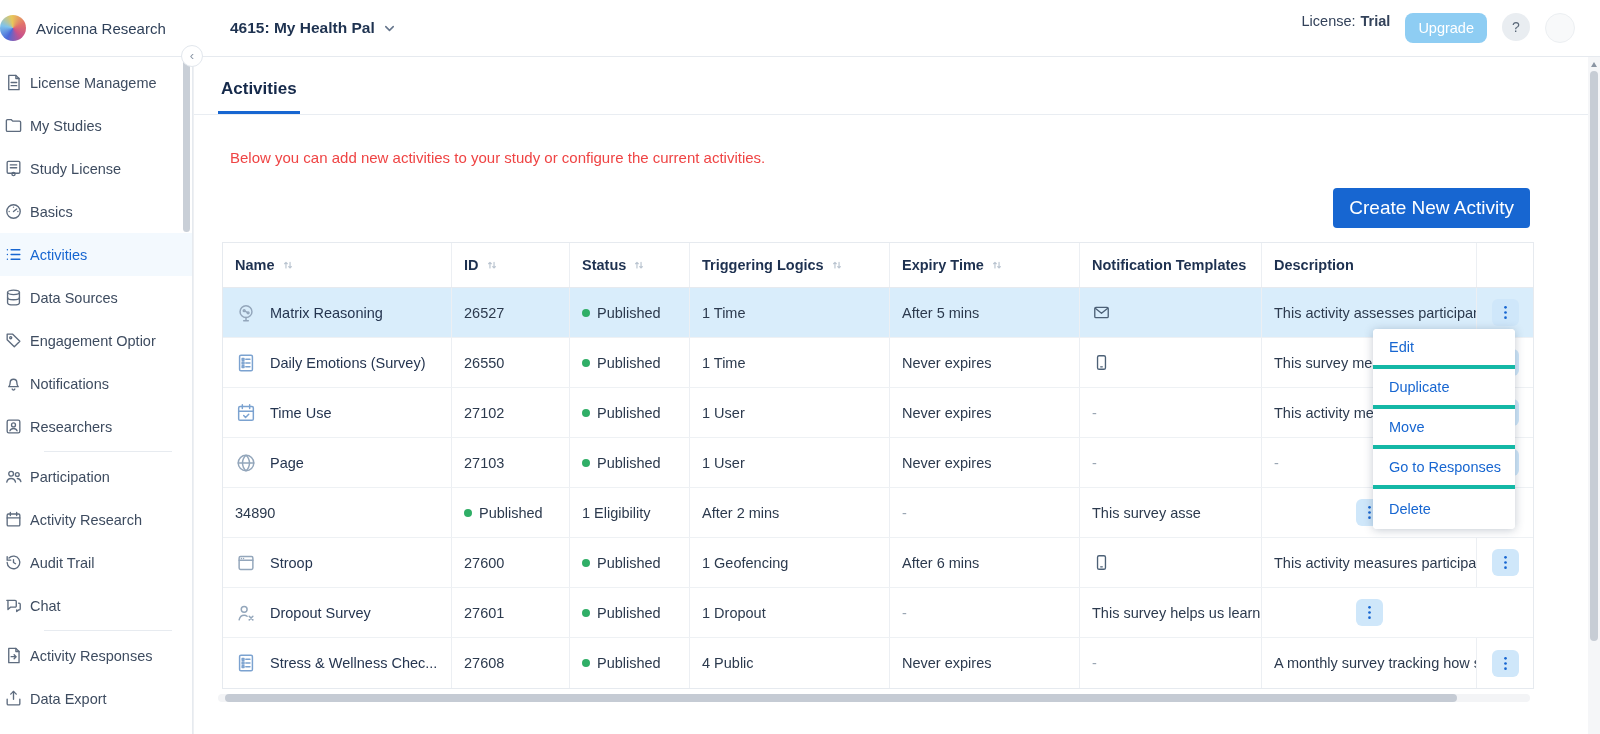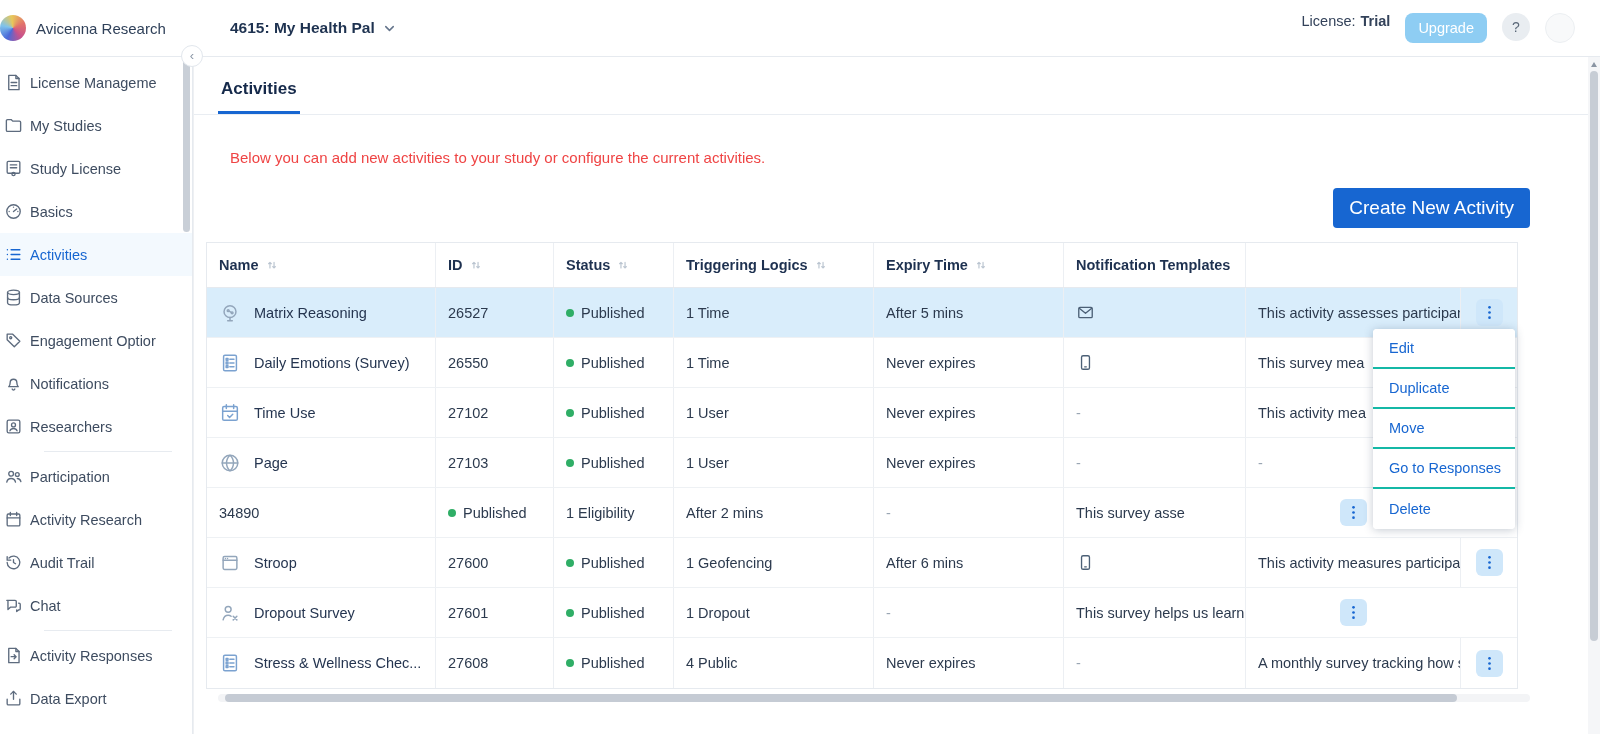--- a/index.html
+++ b/index.html
@@ -41,7 +41,7 @@
 .create-btn{background:#1766d1;color:#fff;font-size:19px;padding:9px 16px;border-radius:4px}
 
 
-.table{margin-left:12px;width:1312px;border:1px solid #e6eaef}
+.table{margin-left:28px;width:1312px;border:1px solid #e6eaef}
 .thead,.trow{display:grid;grid-template-columns:229px 118px 120px 200px 190px 182px 1fr 56px}
 .thead{height:45px;border-bottom:1px solid #e6eaef}
 .th{display:flex;align-items:center;gap:6px;padding-left:12px;font-size:14.5px;font-weight:700;color:#1e3150;border-right:1px solid #eceff3;cursor:pointer;white-space:nowrap;overflow:hidden}

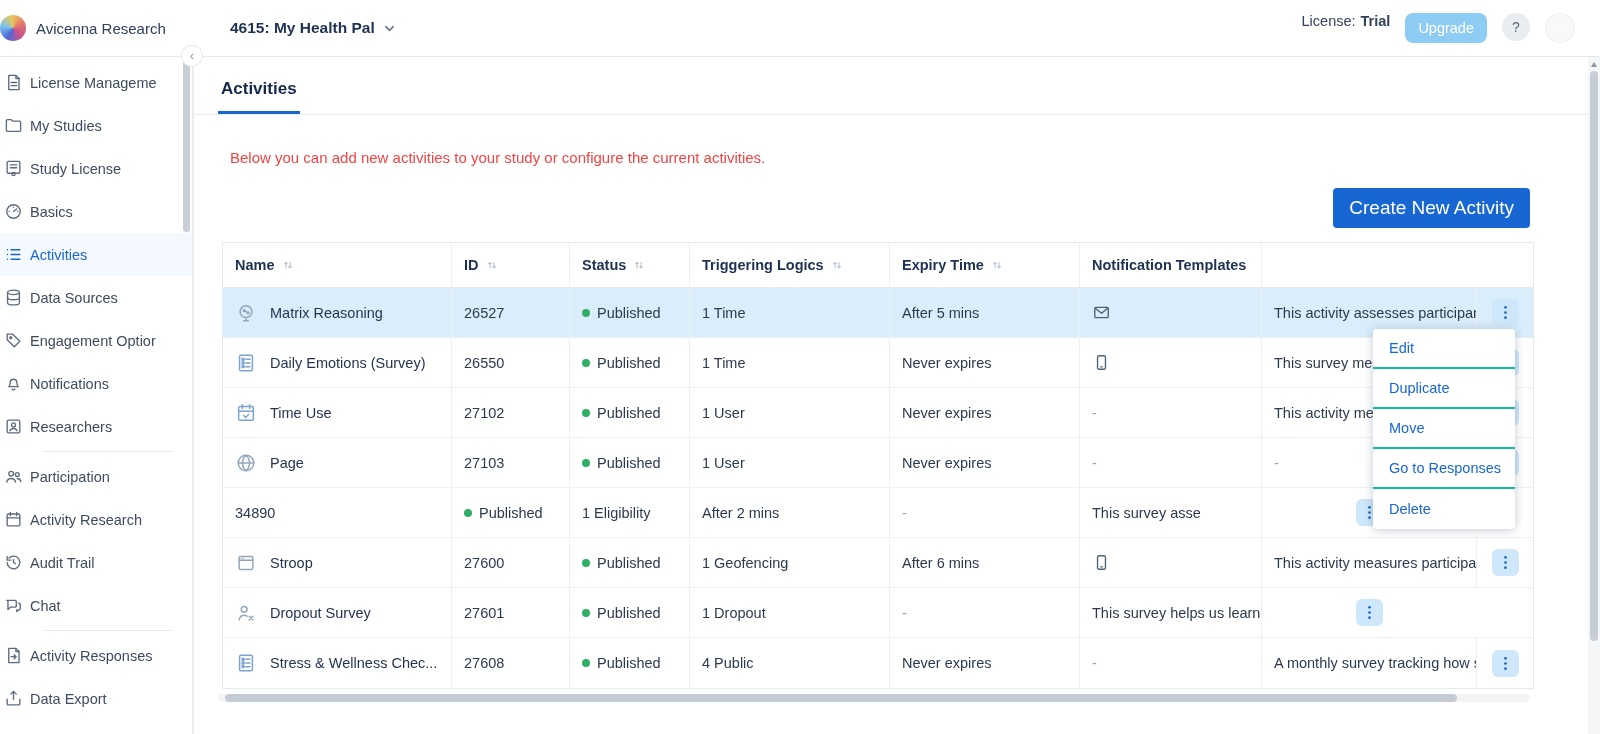--- a/index.html
+++ b/index.html
@@ -334,6 +334,10 @@
 
   </div>
 
+  <div class="th">
+    <span class="th-label">Description</span>
+
+  </div>
 <div class="th th-actions"></div>
       </div>
     <div id="table-body">

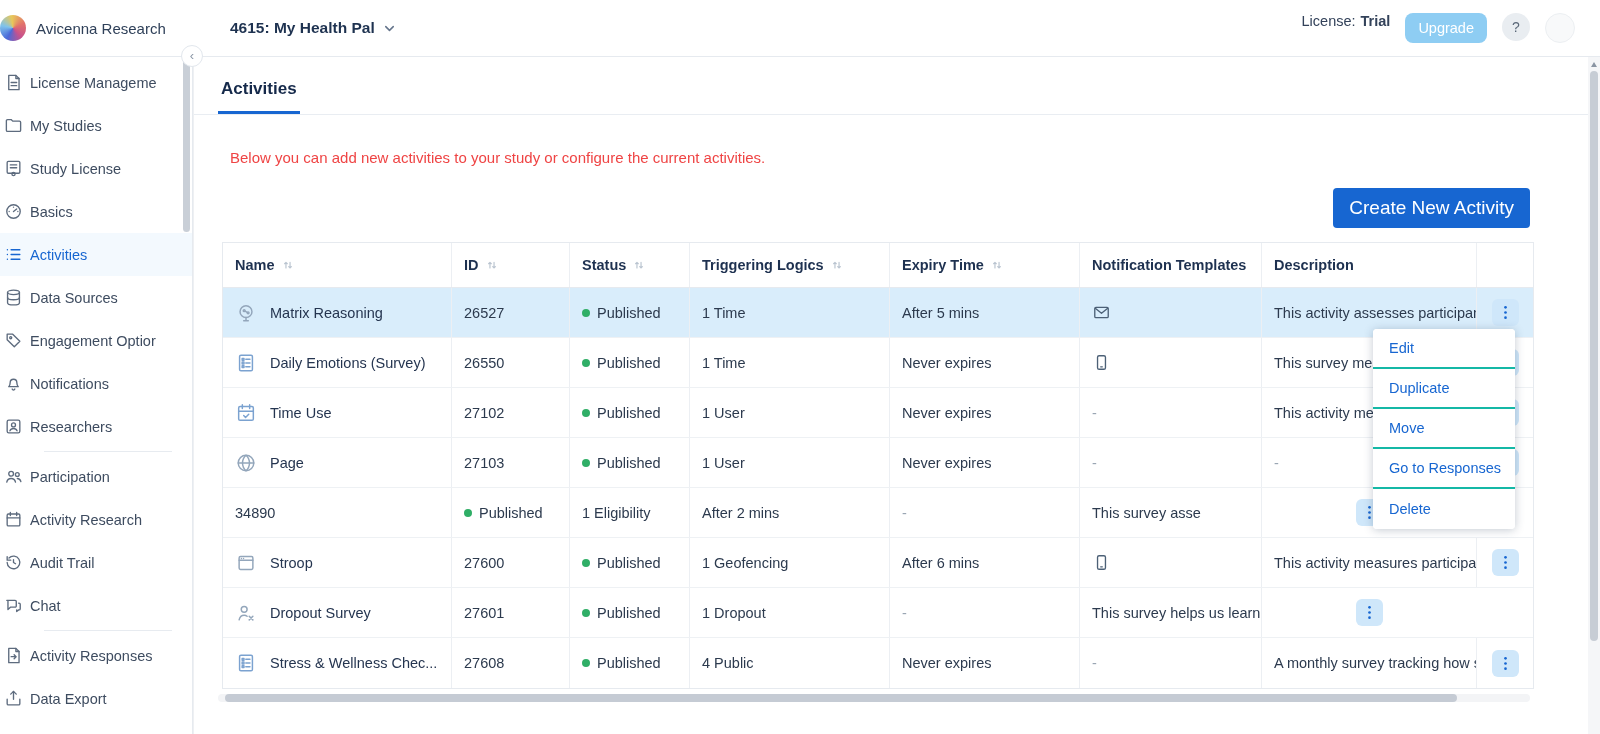--- a/index.html
+++ b/index.html
@@ -68,7 +68,7 @@
 
 
 .context-menu{position:absolute;left:1373px;top:329px;width:142px;background:#fff;border-radius:4px;box-shadow:0 1px 10px rgba(40,60,90,.28);z-index:50;overflow:hidden}
-.menu-item{height:40px;display:flex;align-items:center;padding-left:16px;font-size:14.5px;color:#1766d1;border-bottom:2px solid #14b8a6;cursor:pointer;background:#fff}
+.menu-item{height:40px;display:flex;align-items:center;padding-left:16px;font-size:14.5px;color:#1766d1;border-bottom:4px solid #14b8a6;cursor:pointer;background:#fff}
 .menu-item:last-child{border-bottom:0}
 
 

